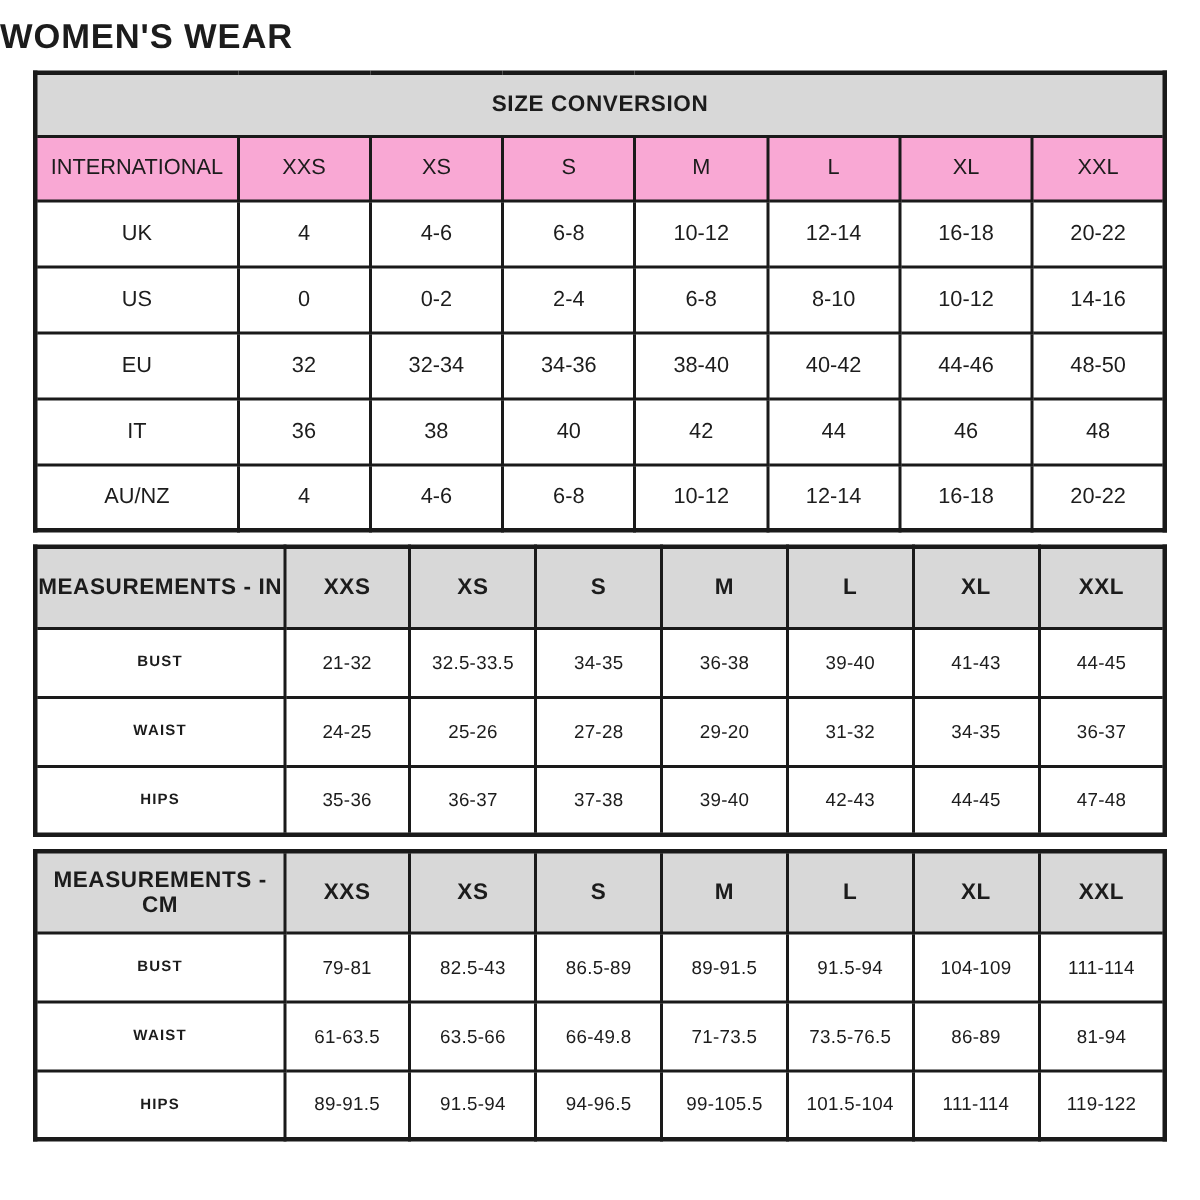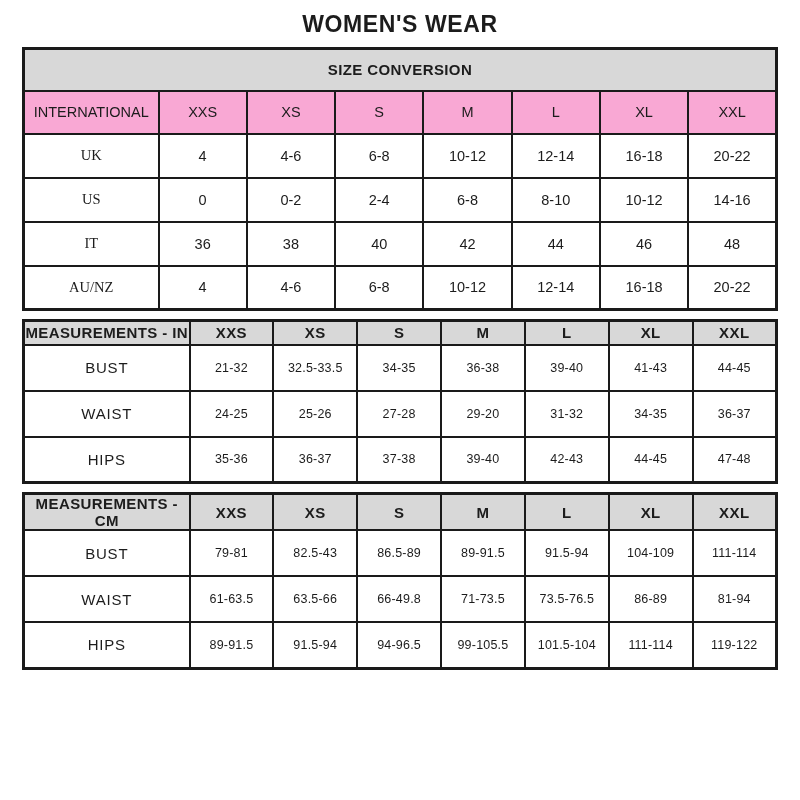--- a/index.html
+++ b/index.html
@@ -17,7 +17,7 @@
     font-family:"Liberation Sans", sans-serif;
   }
   .page-title{
-    text-align:center;
+    text-align:left;
     font-size:23px;
     font-weight:700;
     letter-spacing:0.6px;

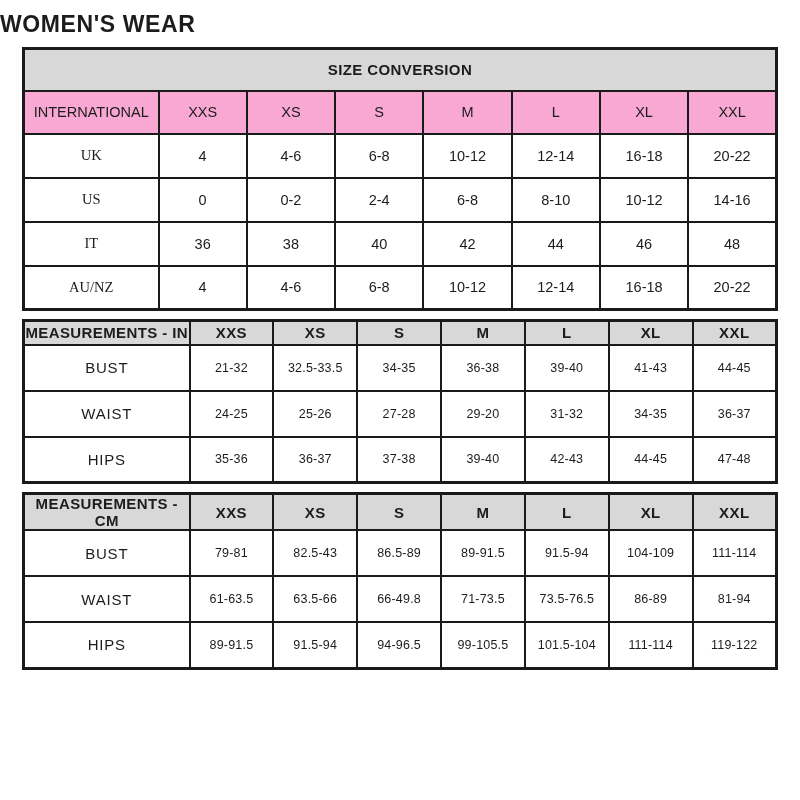--- a/index.html
+++ b/index.html
@@ -59,7 +59,6 @@
   .sc tbody th{
     font-weight:400;
     font-size:14.5px;
-    font-family:Liberation Serif, serif;
   }
   .sc tbody td{
     height:44px;

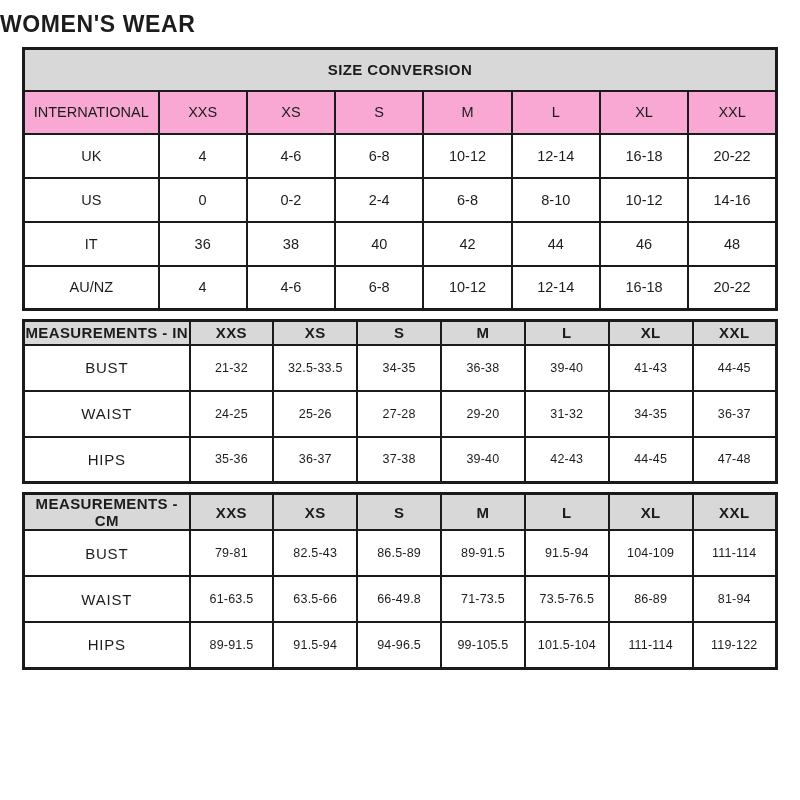--- a/index.html
+++ b/index.html
@@ -143,6 +143,16 @@
           <td>14-16</td>
         </tr>
         <tr>
+          <th>EU</th>
+          <td>32</td>
+          <td>32-34</td>
+          <td>34-36</td>
+          <td>38-40</td>
+          <td>40-42</td>
+          <td>44-46</td>
+          <td>48-50</td>
+        </tr>
+        <tr>
           <th>IT</th>
           <td>36</td>
           <td>38</td>

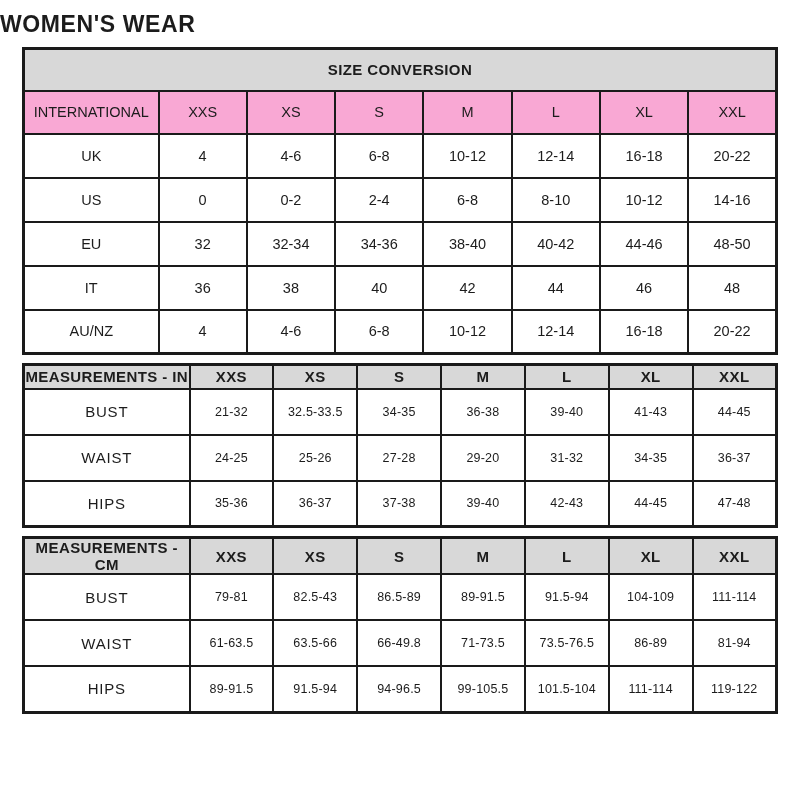--- a/index.html
+++ b/index.html
@@ -67,7 +67,7 @@
   }
   
   .mt thead th{
-    height:24px;
+    height:54px;
     background:var(--header_bg);
     font-weight:700;
     font-size:15px;

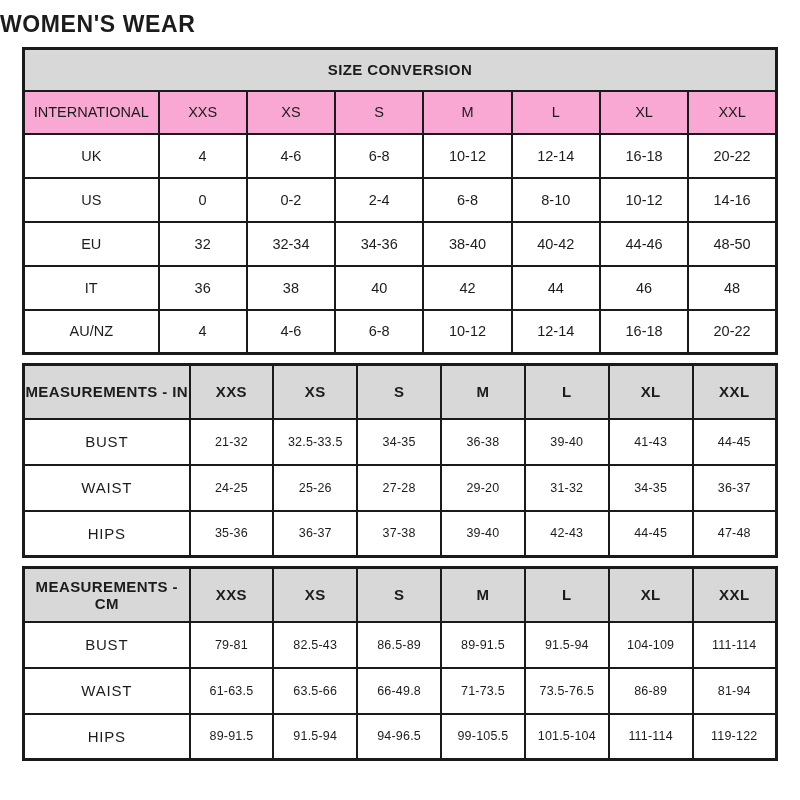--- a/index.html
+++ b/index.html
@@ -74,8 +74,8 @@
     letter-spacing:0.4px;
   }
   .mt tbody th{
-    font-weight:400;
-    font-size:15px;
+    font-weight:700;
+    font-size:10px;
     letter-spacing:0.8px;
   }
   .mt tbody td{

